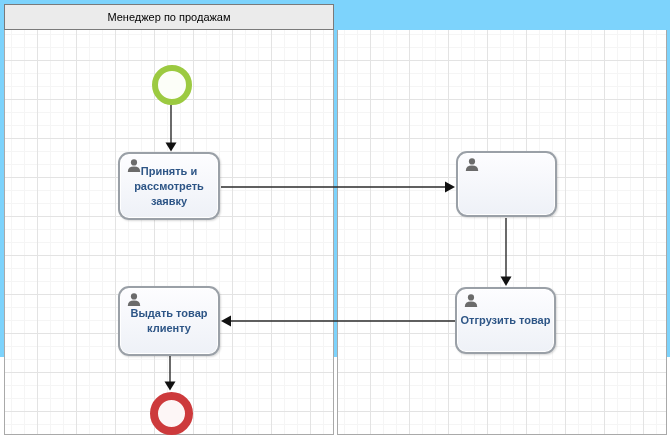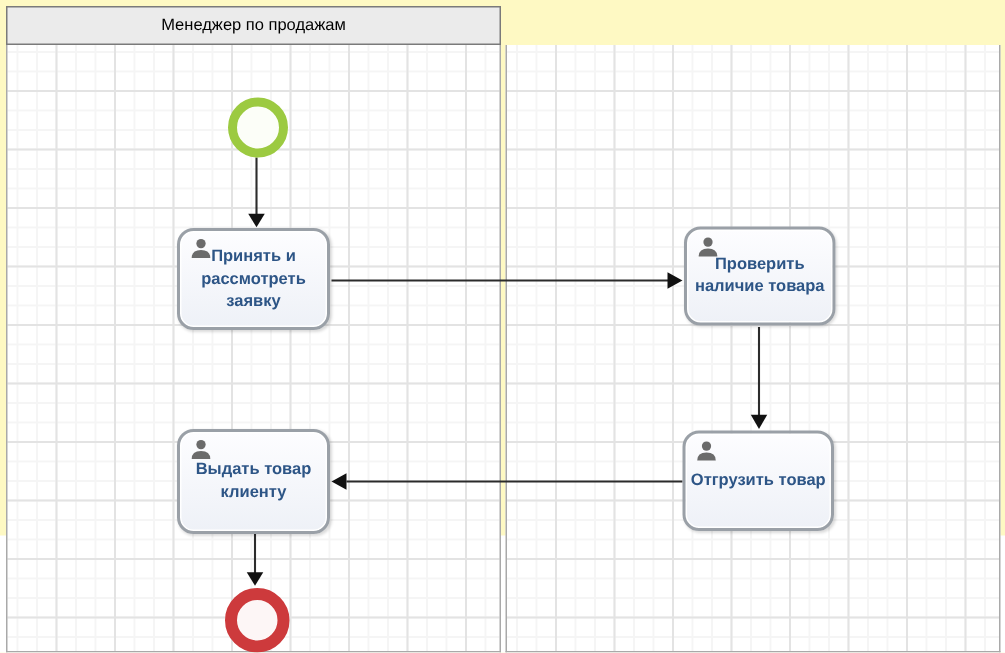--- a/index.html
+++ b/index.html
@@ -5,7 +5,7 @@
   * { margin:0; padding:0; box-sizing:border-box; }
   html,body { width:670px; height:435px; overflow:hidden; background:#fff;
               font-family:"Liberation Sans", sans-serif; }
-  .canvas { position:relative; width:670px; height:357px; background:#fef9c3; }
+  .canvas { position:relative; width:670px; height:357px; background:#7dd3fc; }
 
   
   .lane { position:absolute; top:4px; height:431px; }

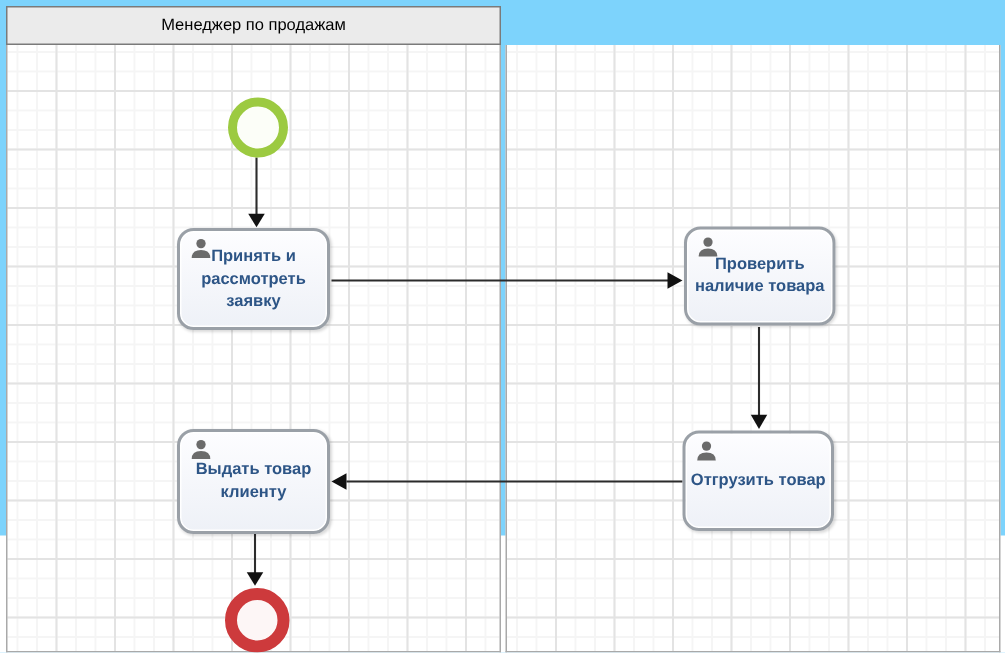--- a/index.html
+++ b/index.html
@@ -111,7 +111,6 @@
           <path d="M1.8 14 q0-5.4 6.2-5.4 q6.2 0 6.2 5.4 z" fill="#6b6b6b"></path>
         </svg>
     </span>
-    <span class="task-label">Проверить наличие товара</span>
   </div>
 
   <div class="task" style="left:118px; top:286px; width:102px; height:70px;">

